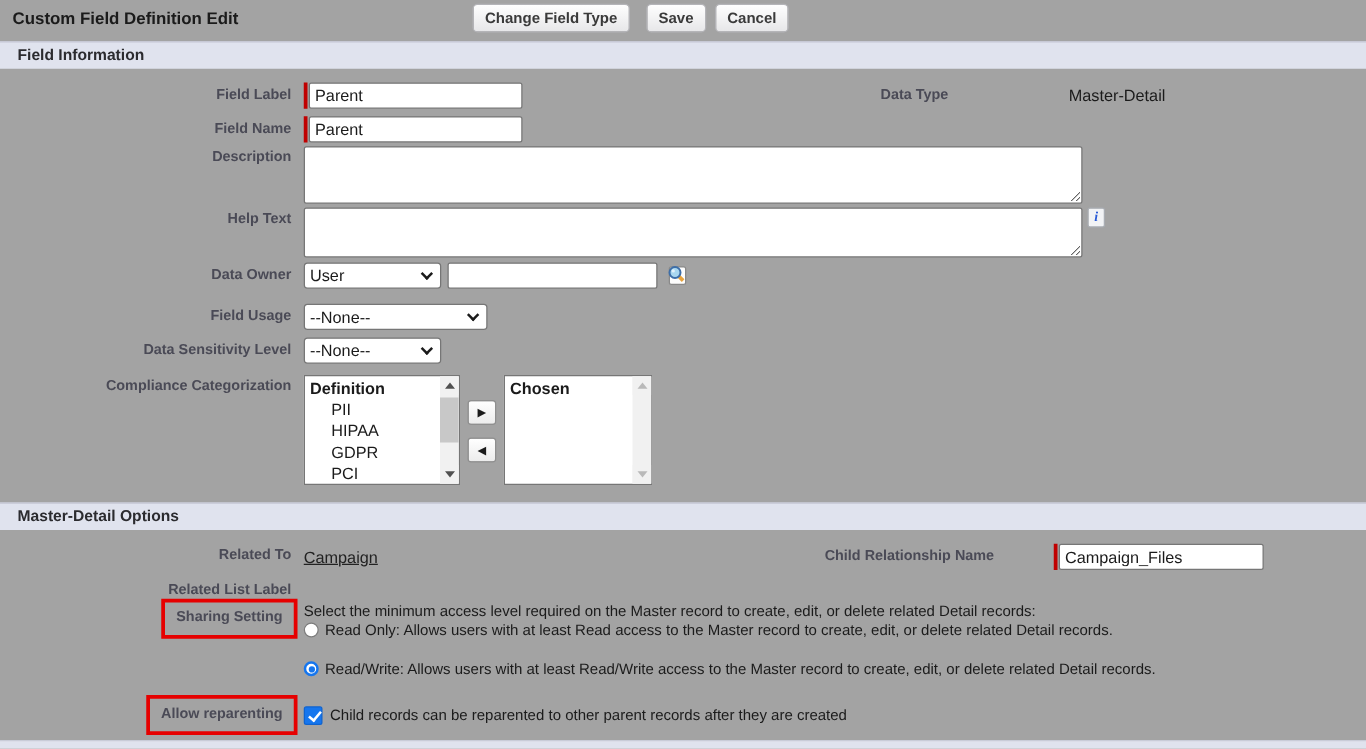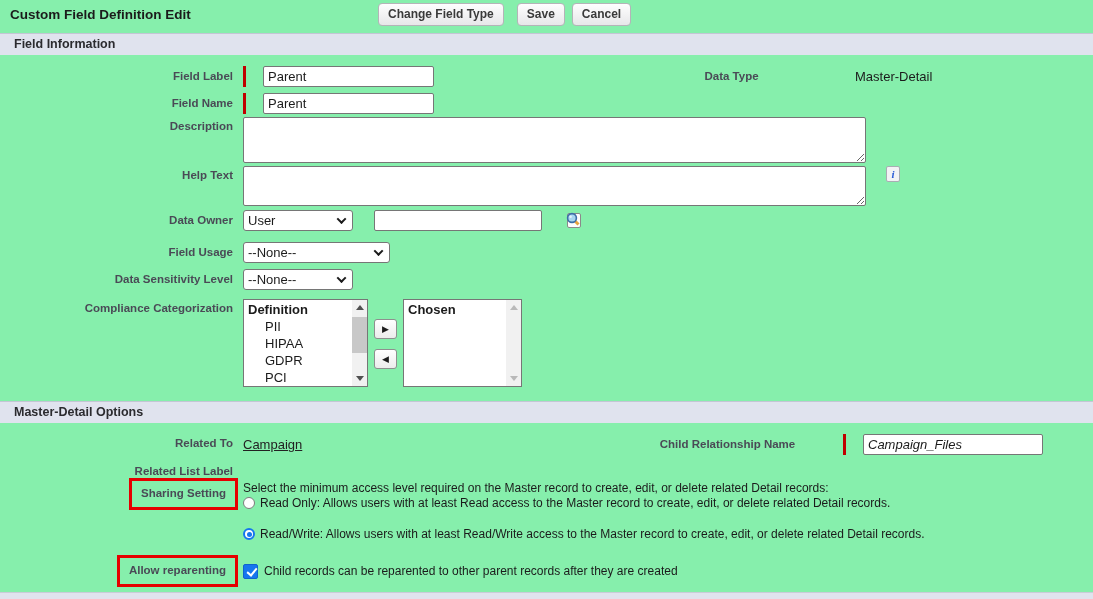--- a/index.html
+++ b/index.html
@@ -5,7 +5,7 @@
   * { margin:0; padding:0; box-sizing:border-box; }
   html,body { background:#f8f8f9; }
   body { font-family:"Liberation Sans","DejaVu Sans",sans-serif; }
-  #screen { position:relative; width:1093px; height:599px; background:#86efac; overflow:hidden; }
+  #screen { position:relative; width:1093px; height:599px; background:#a3a3a3; overflow:hidden; }
 
   
   .titlebar { position:relative; height:28px; }

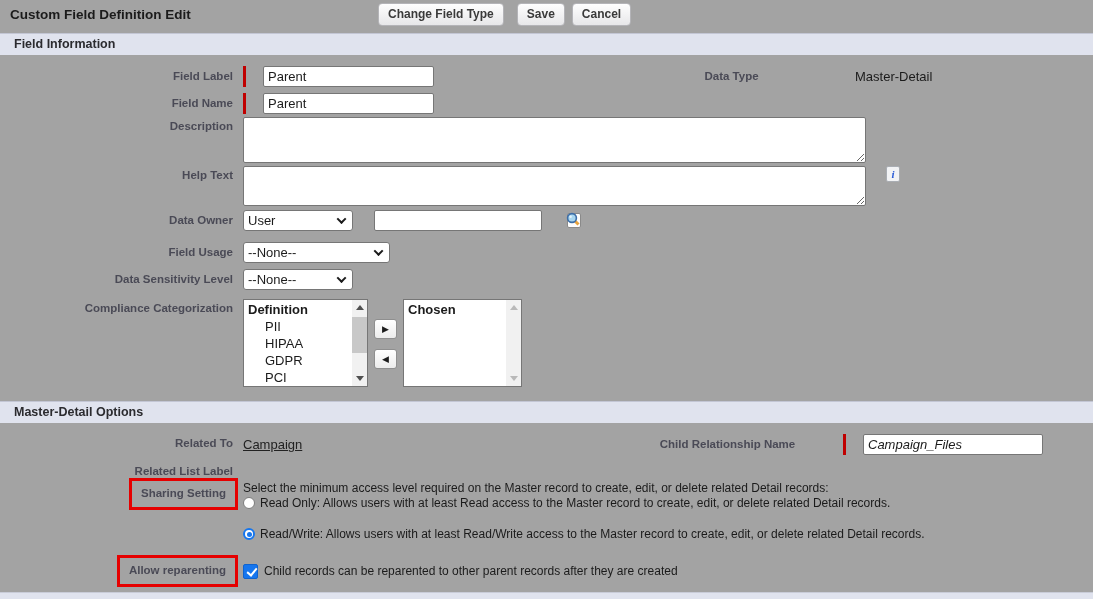--- a/index.html
+++ b/index.html
@@ -34,7 +34,7 @@
   .lcol.top { padding-top:3px; }
 
   .req { width:3px; height:21px; background:#c00000; margin-right:1px; flex:none; }
-  .ctl { display:flex; align-items:flex-start;gap:16px; }
+  .ctl { display:flex; align-items:flex-start; }
 
   input.txt {
     height:21px; border:1px solid #767676; border-radius:2px; background:#fff;

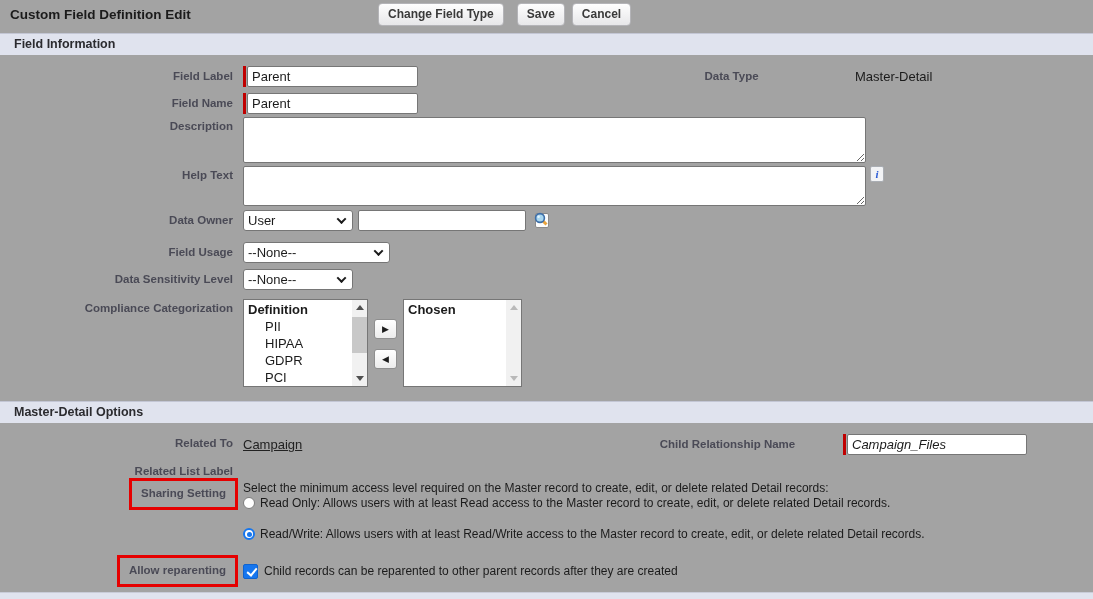--- a/index.html
+++ b/index.html
@@ -275,7 +275,7 @@
         <div class="rlabel" style="width:215px">Child Relationship Name</div>
         <div class="ctl" style="margin-left:8px">
           <span class="req"></span>
-          <input class="txt" style="width: 180px; font-style: italic;" value="Campaign_Files">
+          <input class="txt" style="width: 164px;" value="Campaign_Files">
         </div>
       </div>
     </div>

